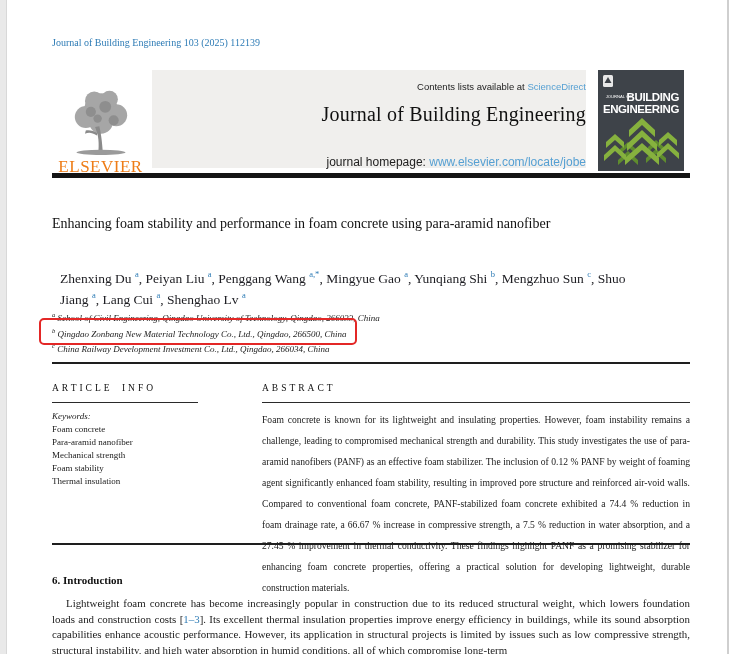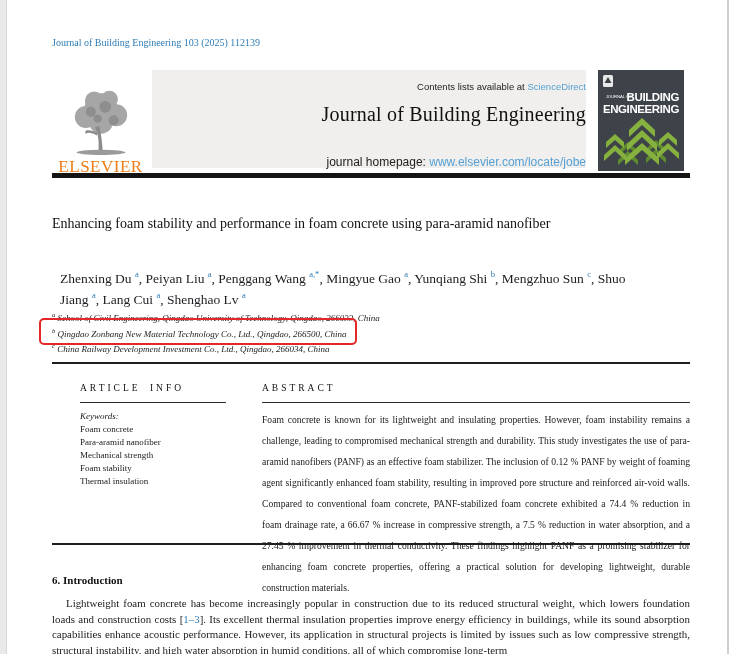--- a/index.html
+++ b/index.html
@@ -42,7 +42,7 @@
   .rule-top    { position:absolute; top:362px; left:52px; width:638px; height:2px; background:#1e1e1e; }
   .rule-bottom { position:absolute; top:543px; left:52px; width:638px; height:2px; background:#1e1e1e; }
 
-  .info-col { position:absolute; top:383px; left:52px; width:198px;margin-left:28px; }
+  .info-col { position:absolute; top:383px; left:52px; width:198px; }
   .abs-col  { position:absolute; top:383px; left:262px; width:428px; }
   .sec-heading { font-size:9.5px; letter-spacing:3px; word-spacing:4px; color:#111; }
   .info-rule { margin-top:9px; width:146px; height:1px; background:#2a2a2a; }

